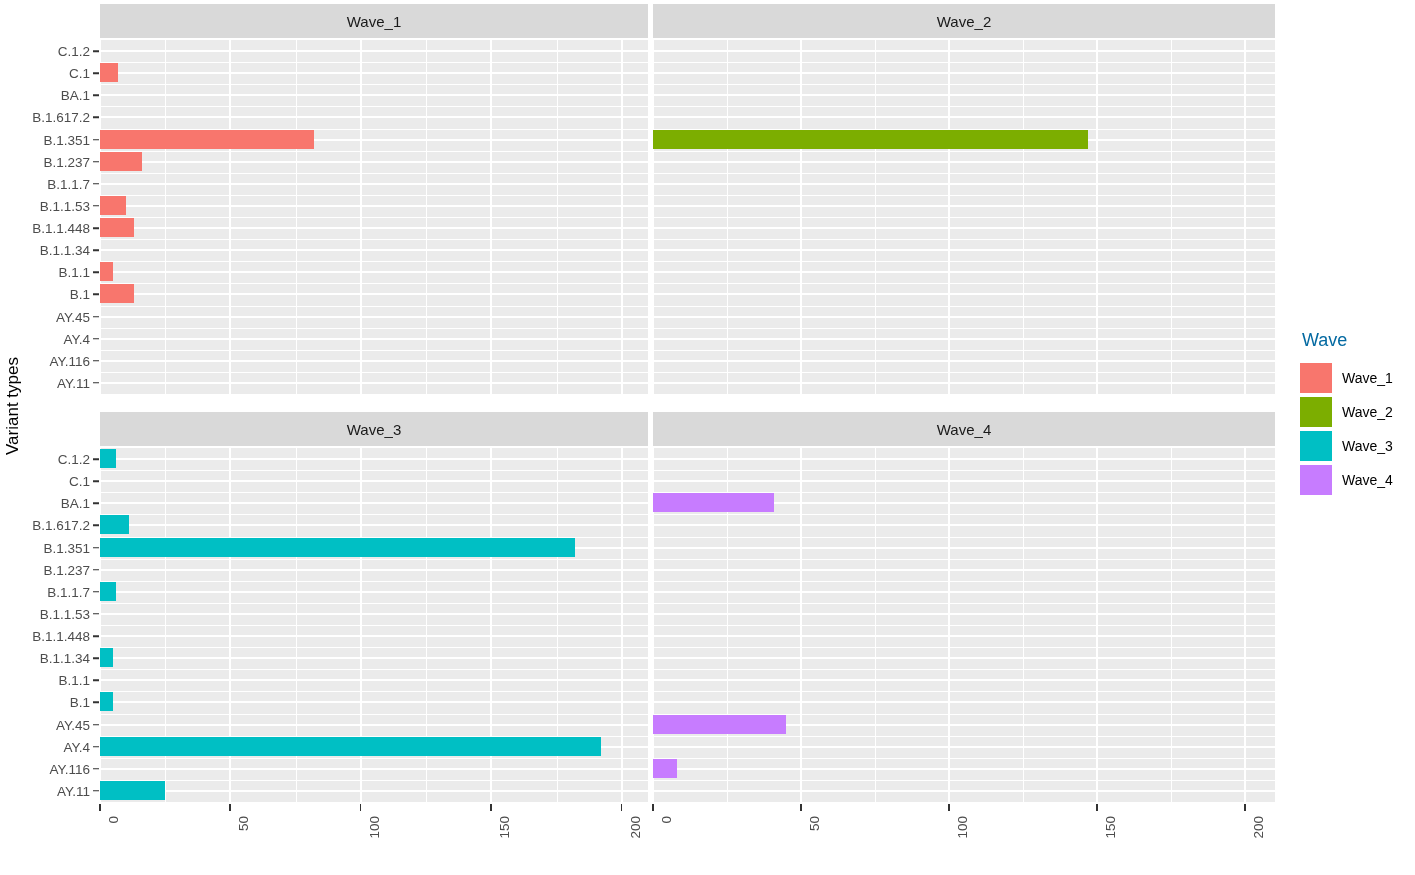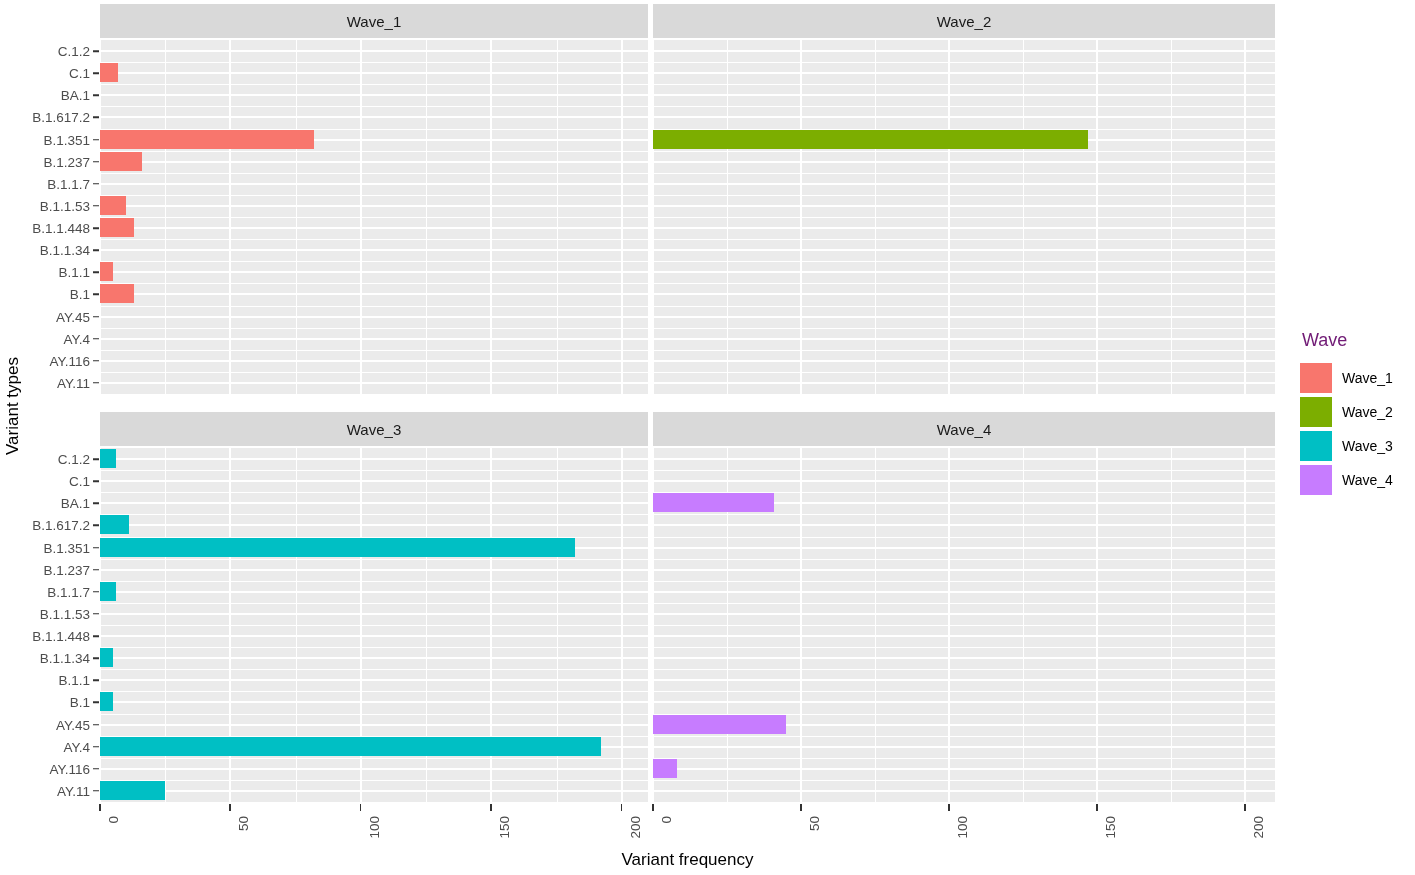--- a/index.html
+++ b/index.html
@@ -174,7 +174,7 @@
   }
   .legend-title {
     font-size: 18px;
-    color: #701a75;
+    color: #0369a1;
     margin: 0 0 10px 2px;
   }
   .legend-item {

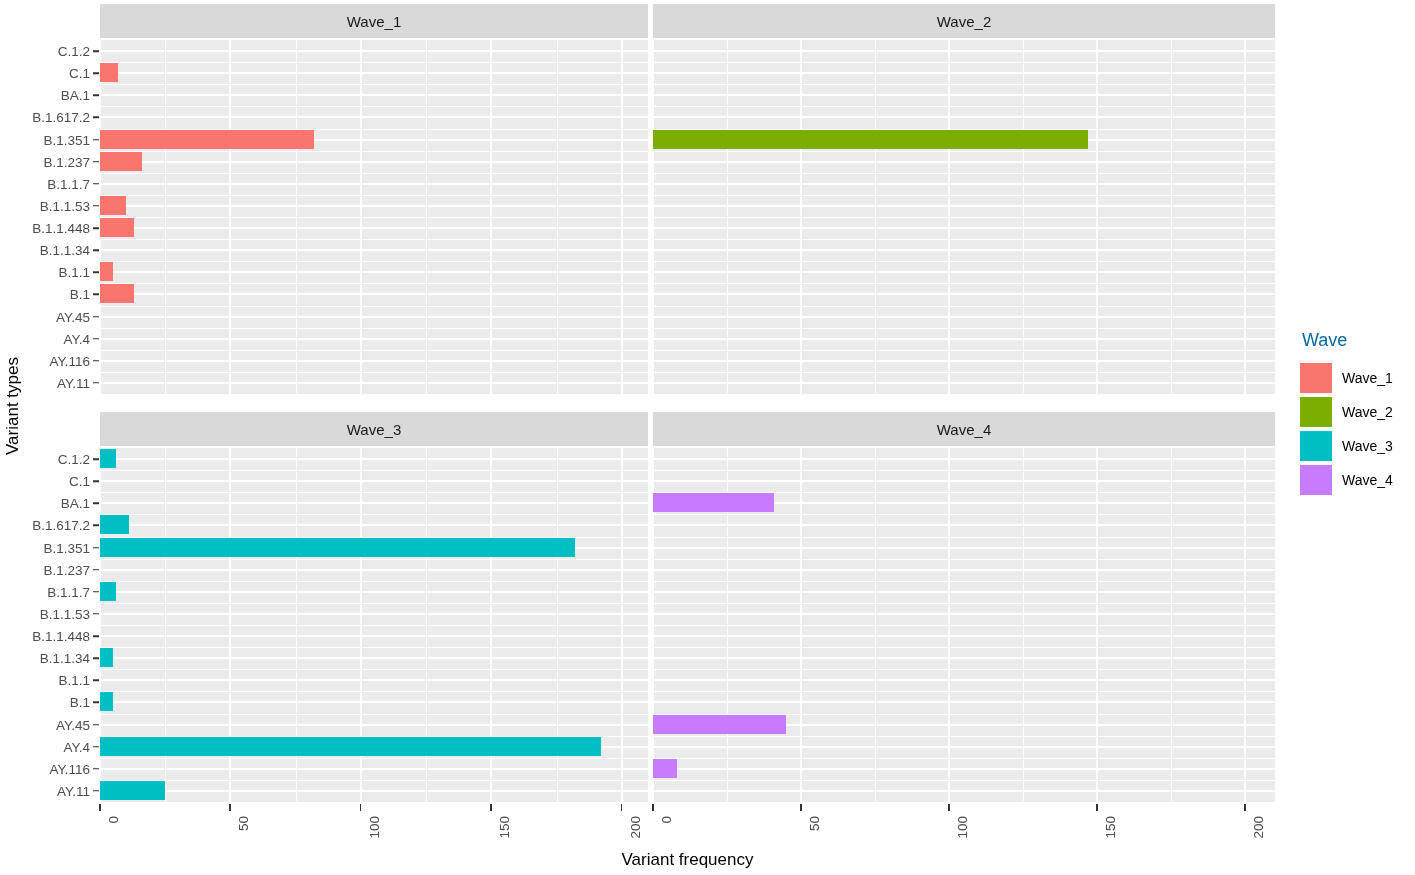--- a/index.html
+++ b/index.html
@@ -508,9 +508,6 @@
 
   </div>
 
-  <div class="x-axis-title">
-    <span>Variant frequency</span>
-  </div>
 
   <div class="legend">
     <div class="legend-title">Wave</div>

